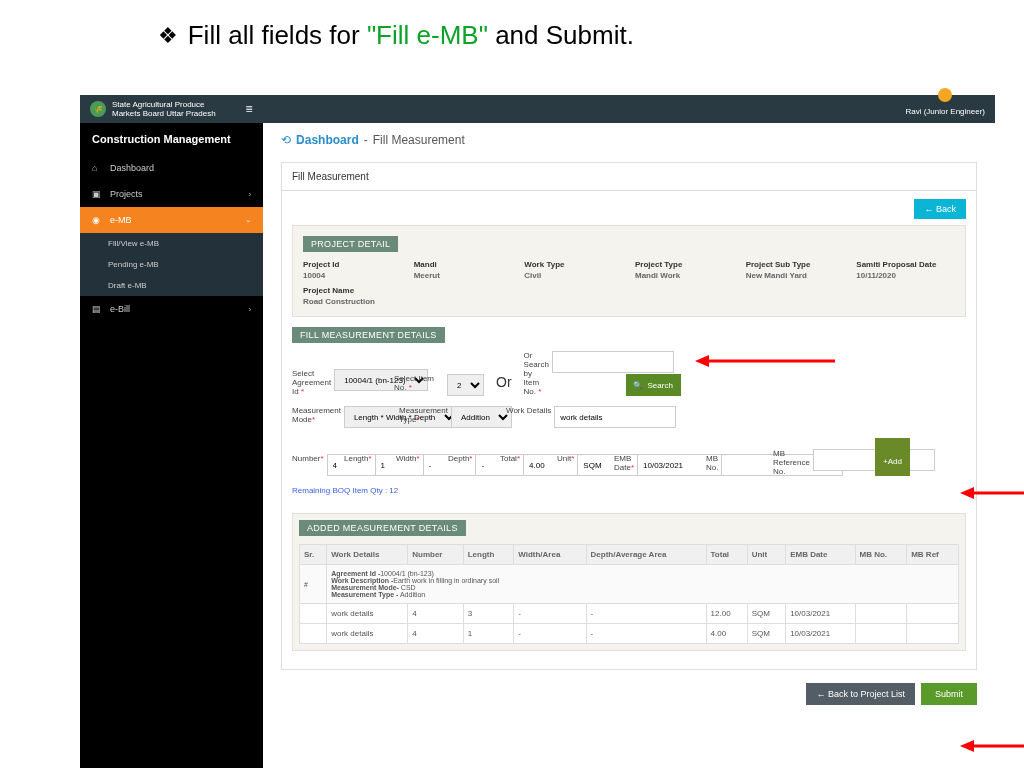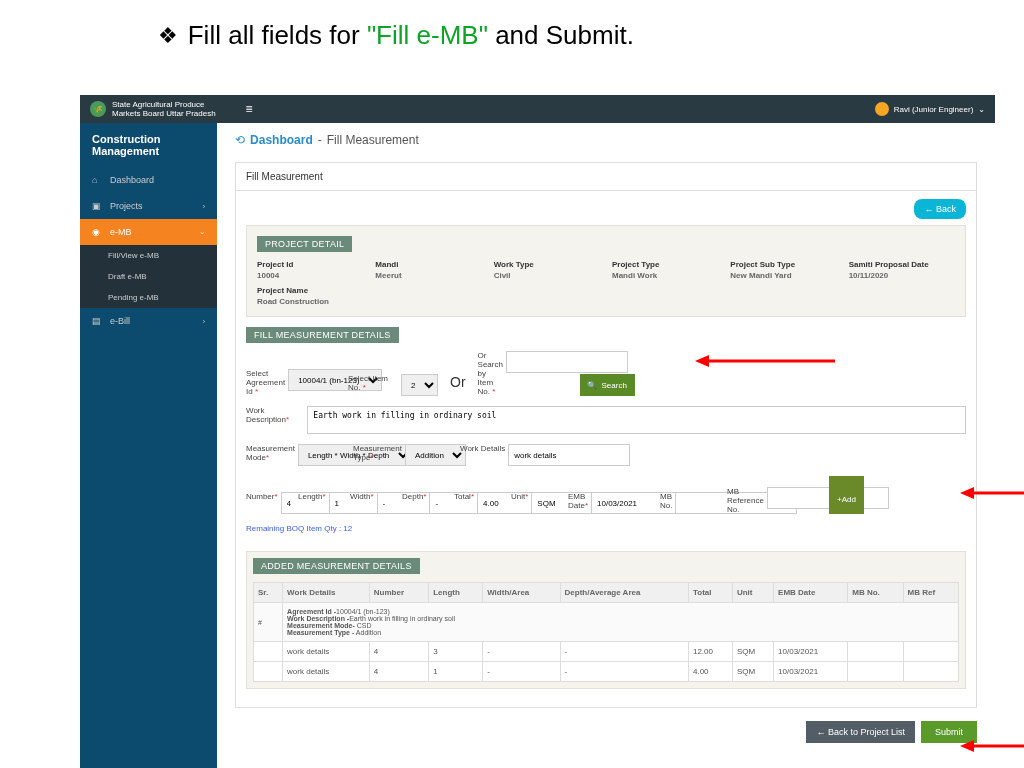--- a/index.html
+++ b/index.html
@@ -12,7 +12,7 @@
 .logo-area { display: flex; align-items: center; gap: 6px; font-size: 8px; }
 .logo-circ { width: 16px; height: 16px; border-radius: 50%; background: #4a9a5a; display: flex; align-items: center; justify-content: center; }
 .hamburger { margin-left: 30px; font-size: 12px; cursor: pointer; }
-.user-area { margin-left: auto; display: flex; align-items: center; gap: 5px; font-size: 8px; }
+.user-area { margin-left: auto; display: flex; align-items: center; gap: 5px; font-size: 8px; flex-direction: column; }
 .avatar { width: 14px; height: 14px; border-radius: 50%; background: #f5a623; }
 .layout { display: flex; height: calc(100% - 28px); }
 .sidebar { width: 137px; background: #0c4a6e; color: #ccc; font-size: 9px; }

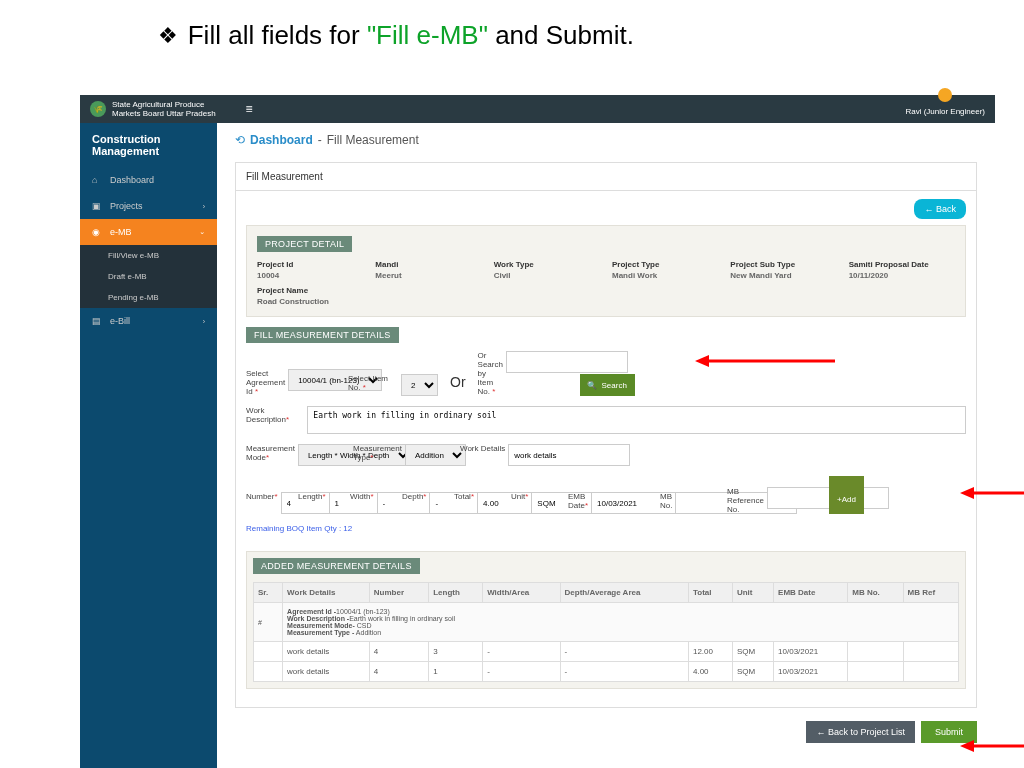--- a/index.html
+++ b/index.html
@@ -15,7 +15,7 @@
 .user-area { margin-left: auto; display: flex; align-items: center; gap: 5px; font-size: 8px; flex-direction: column; }
 .avatar { width: 14px; height: 14px; border-radius: 50%; background: #f5a623; }
 .layout { display: flex; height: calc(100% - 28px); }
-.sidebar { width: 137px; background: #0c4a6e; color: #ccc; font-size: 9px; }
+.sidebar { width: 183px; background: #000000; color: #ccc; font-size: 9px; }
 .sidebar-title { padding: 10px 12px; font-weight: bold; color: #fff; font-size: 11px; }
 .side-item { padding: 8px 12px; display: flex; align-items: center; gap: 8px; cursor: pointer; }
 .side-item.active { background: #f5831f; color: #fff; }

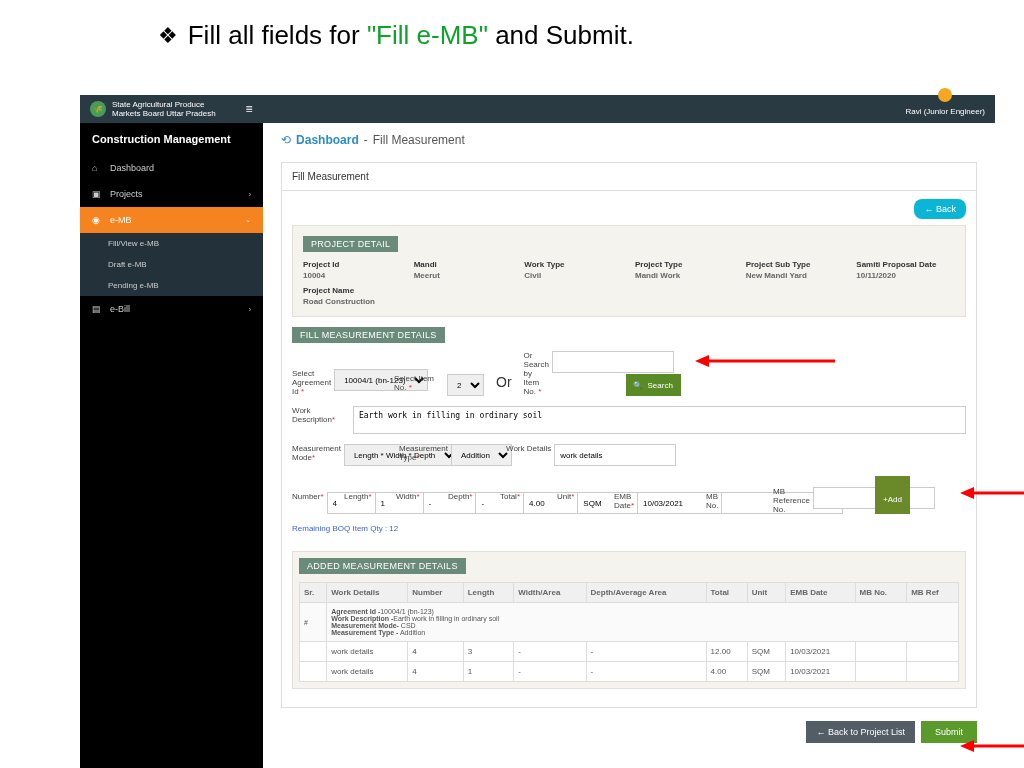--- a/index.html
+++ b/index.html
@@ -29,7 +29,7 @@
 .panel { margin: 5px 18px; border: 1px solid #ddd; }
 .panel-title { padding: 8px 10px; font-size: 10px; border-bottom: 1px solid #ddd; }
 .panel-body { padding: 8px 10px; }
-.back-btn { float: right; background: #0ab5d6; color: #fff; border: none; padding: 5px 10px; font-size: 9px; border-radius: 8px; margin-bottom: 6px; cursor: pointer; }
+.back-btn { float: right; background: #0ab5d6; color: #fff; border: none; padding: 5px 10px; font-size: 9px; border-radius: 0; margin-bottom: 6px; cursor: pointer; }
 .section-hdr { background: #6a8a7a; color: #fff; padding: 3px 8px; font-size: 9px; display: inline-block; letter-spacing: 0.3px; }
 .detail-box { background: #f4f3ee; border: 1px solid #e2e0d8; padding: 10px; margin-bottom: 10px; }
 .detail-grid { display: grid; grid-template-columns: repeat(6, 1fr); gap: 6px 12px; font-size: 8px; }

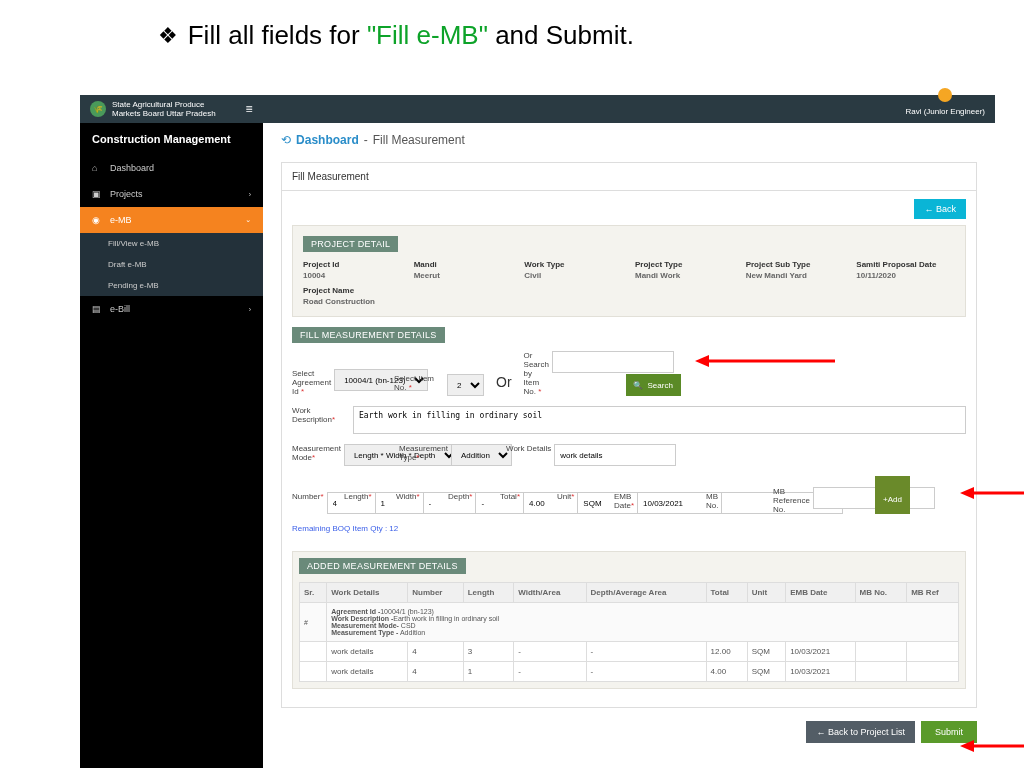--- a/index.html
+++ b/index.html
@@ -103,8 +103,8 @@
           <span class="side-arrow">⌄</span>
         </div>
       <div class="side-sub">Fill/View e-MB</div>
+      <div class="side-sub">Pending e-MB</div>
       <div class="side-sub">Draft e-MB</div>
-      <div class="side-sub">Pending e-MB</div>
       <div class="side-item">
           <span class="side-icon">▤</span>
           <span>e-Bill</span>

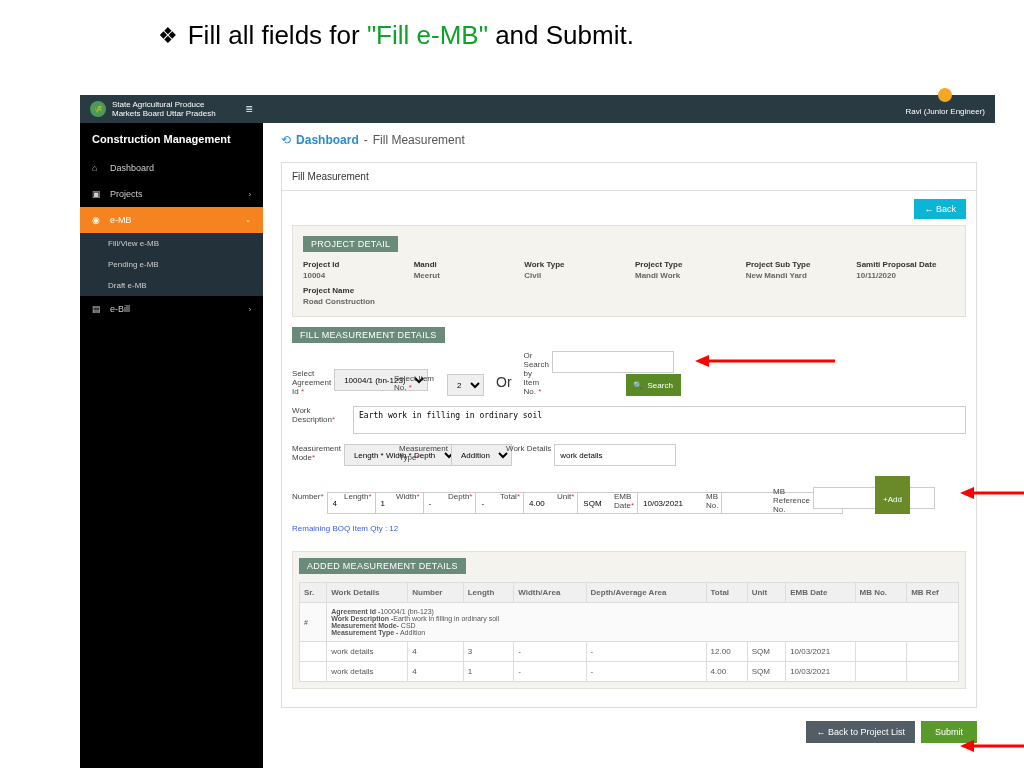--- a/index.html
+++ b/index.html
@@ -181,10 +181,6 @@
                   <span>Search</span>
                 </button>
             </div>
-            <div class="fgroup" style="width:100%">
-                <label><span>Work Description</span><span class="req">*</span></label>
-                <textarea style="">Earth work in filling in ordinary soil</textarea>
-              </div>
             <div class="form-row" style="margin-top:10px">
               <div class="fgroup" style="width:95px">
                   <label><span>Measurement Mode</span><span class="req">*</span></label>

